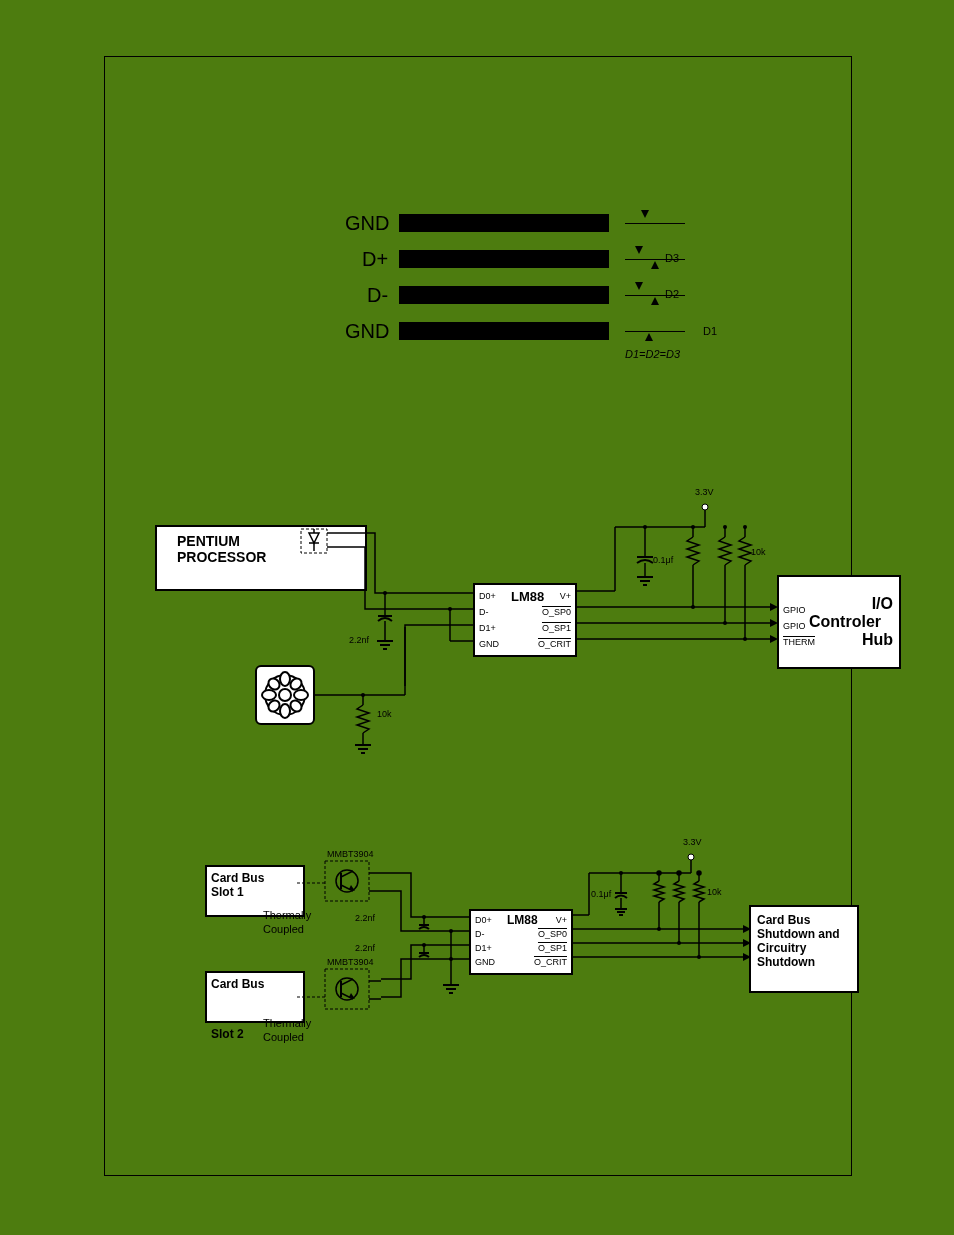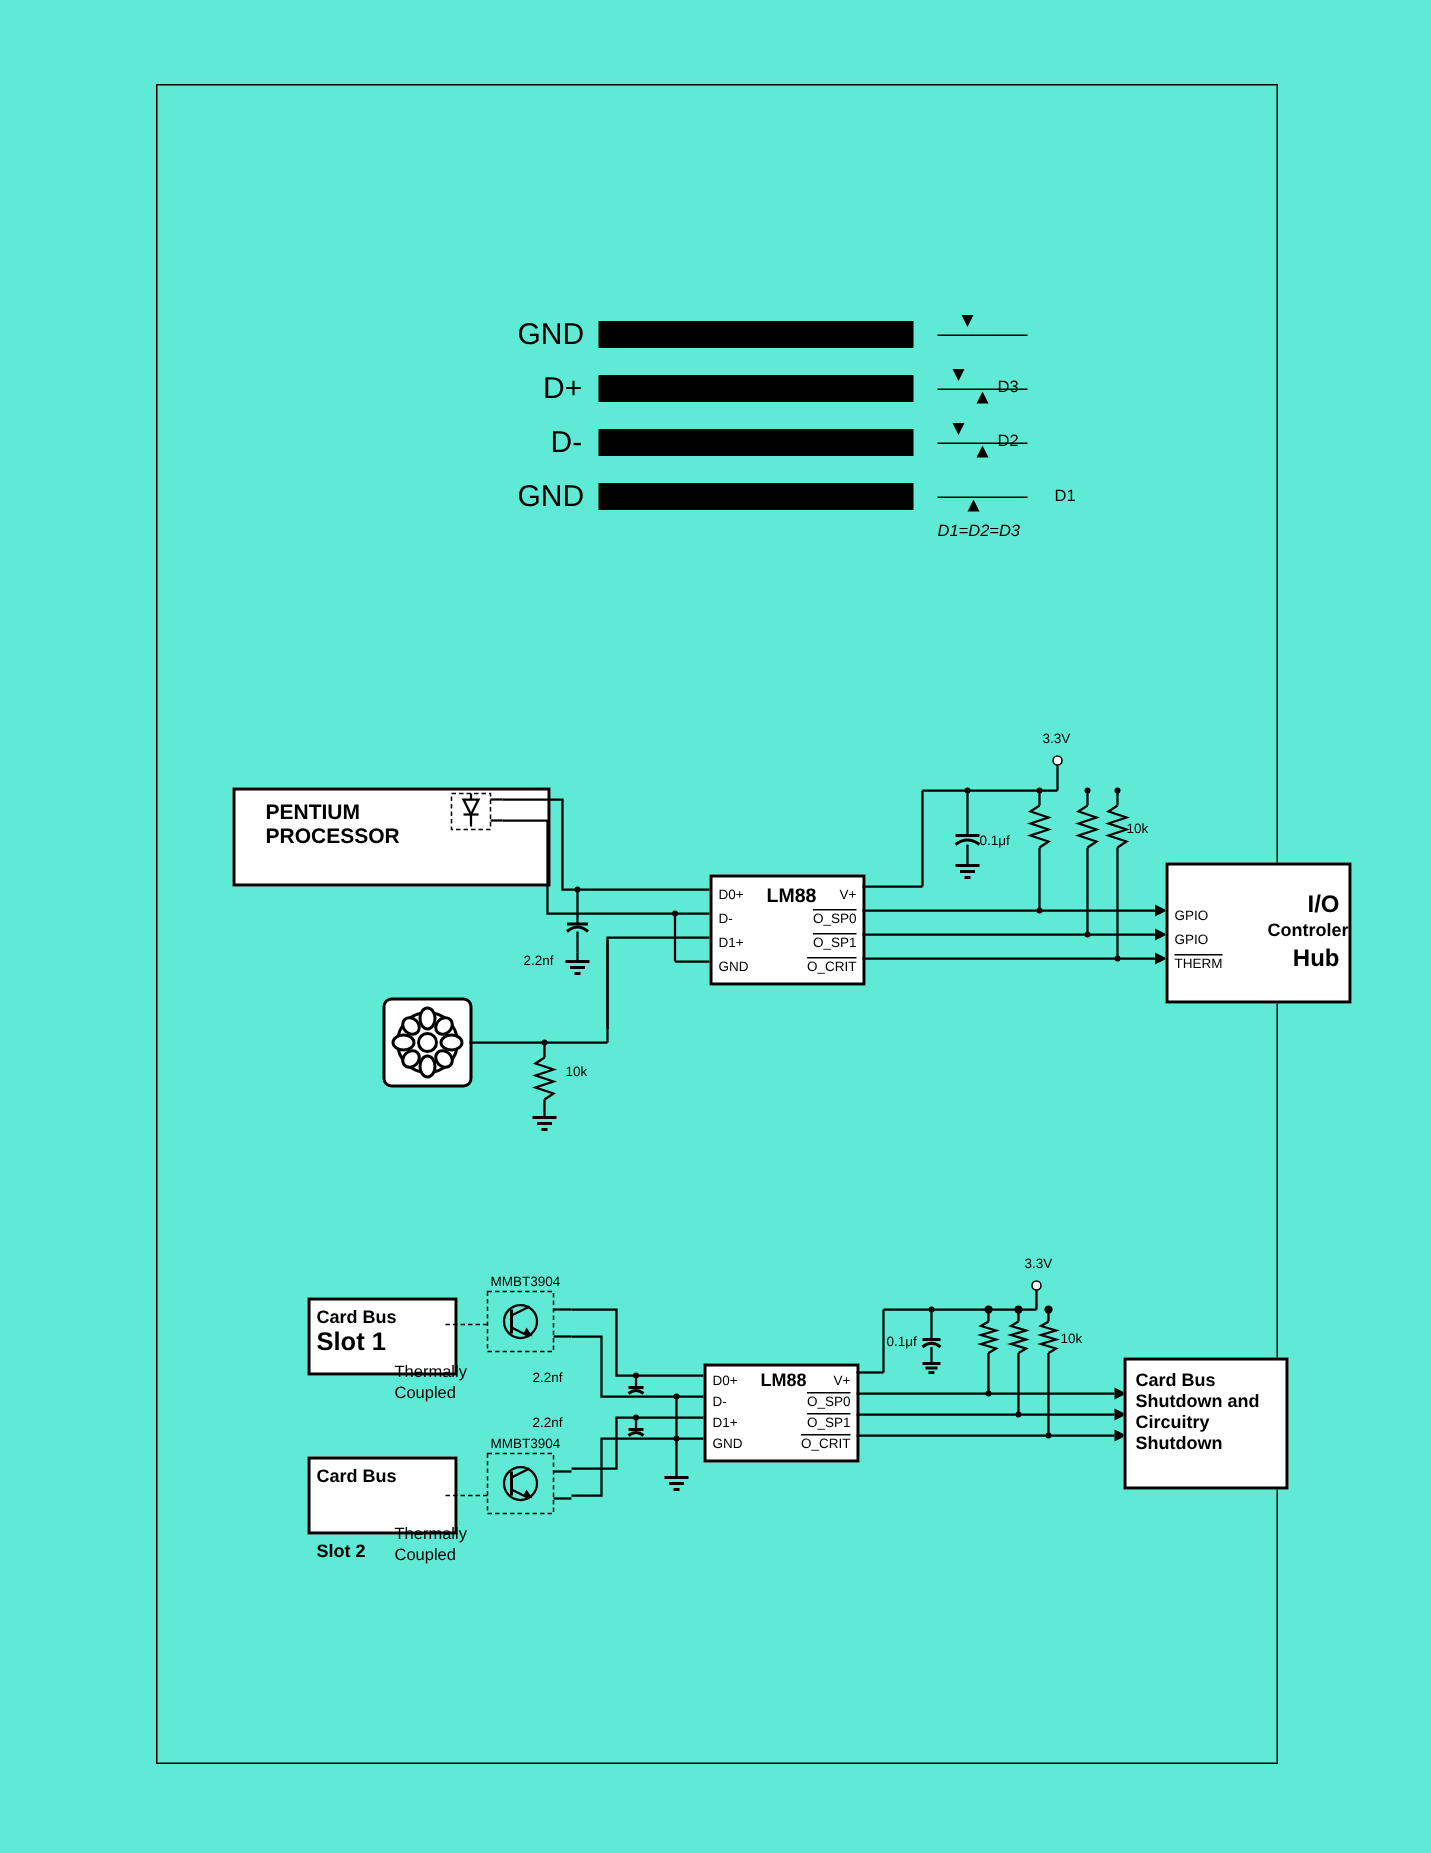--- a/index.html
+++ b/index.html
@@ -12,7 +12,7 @@
     width: 954px;
     height: 1235px;
     position: relative;
-    background: #5eead4;
+    background: #4d7c0f;
   }
   .frame {
     position: absolute;

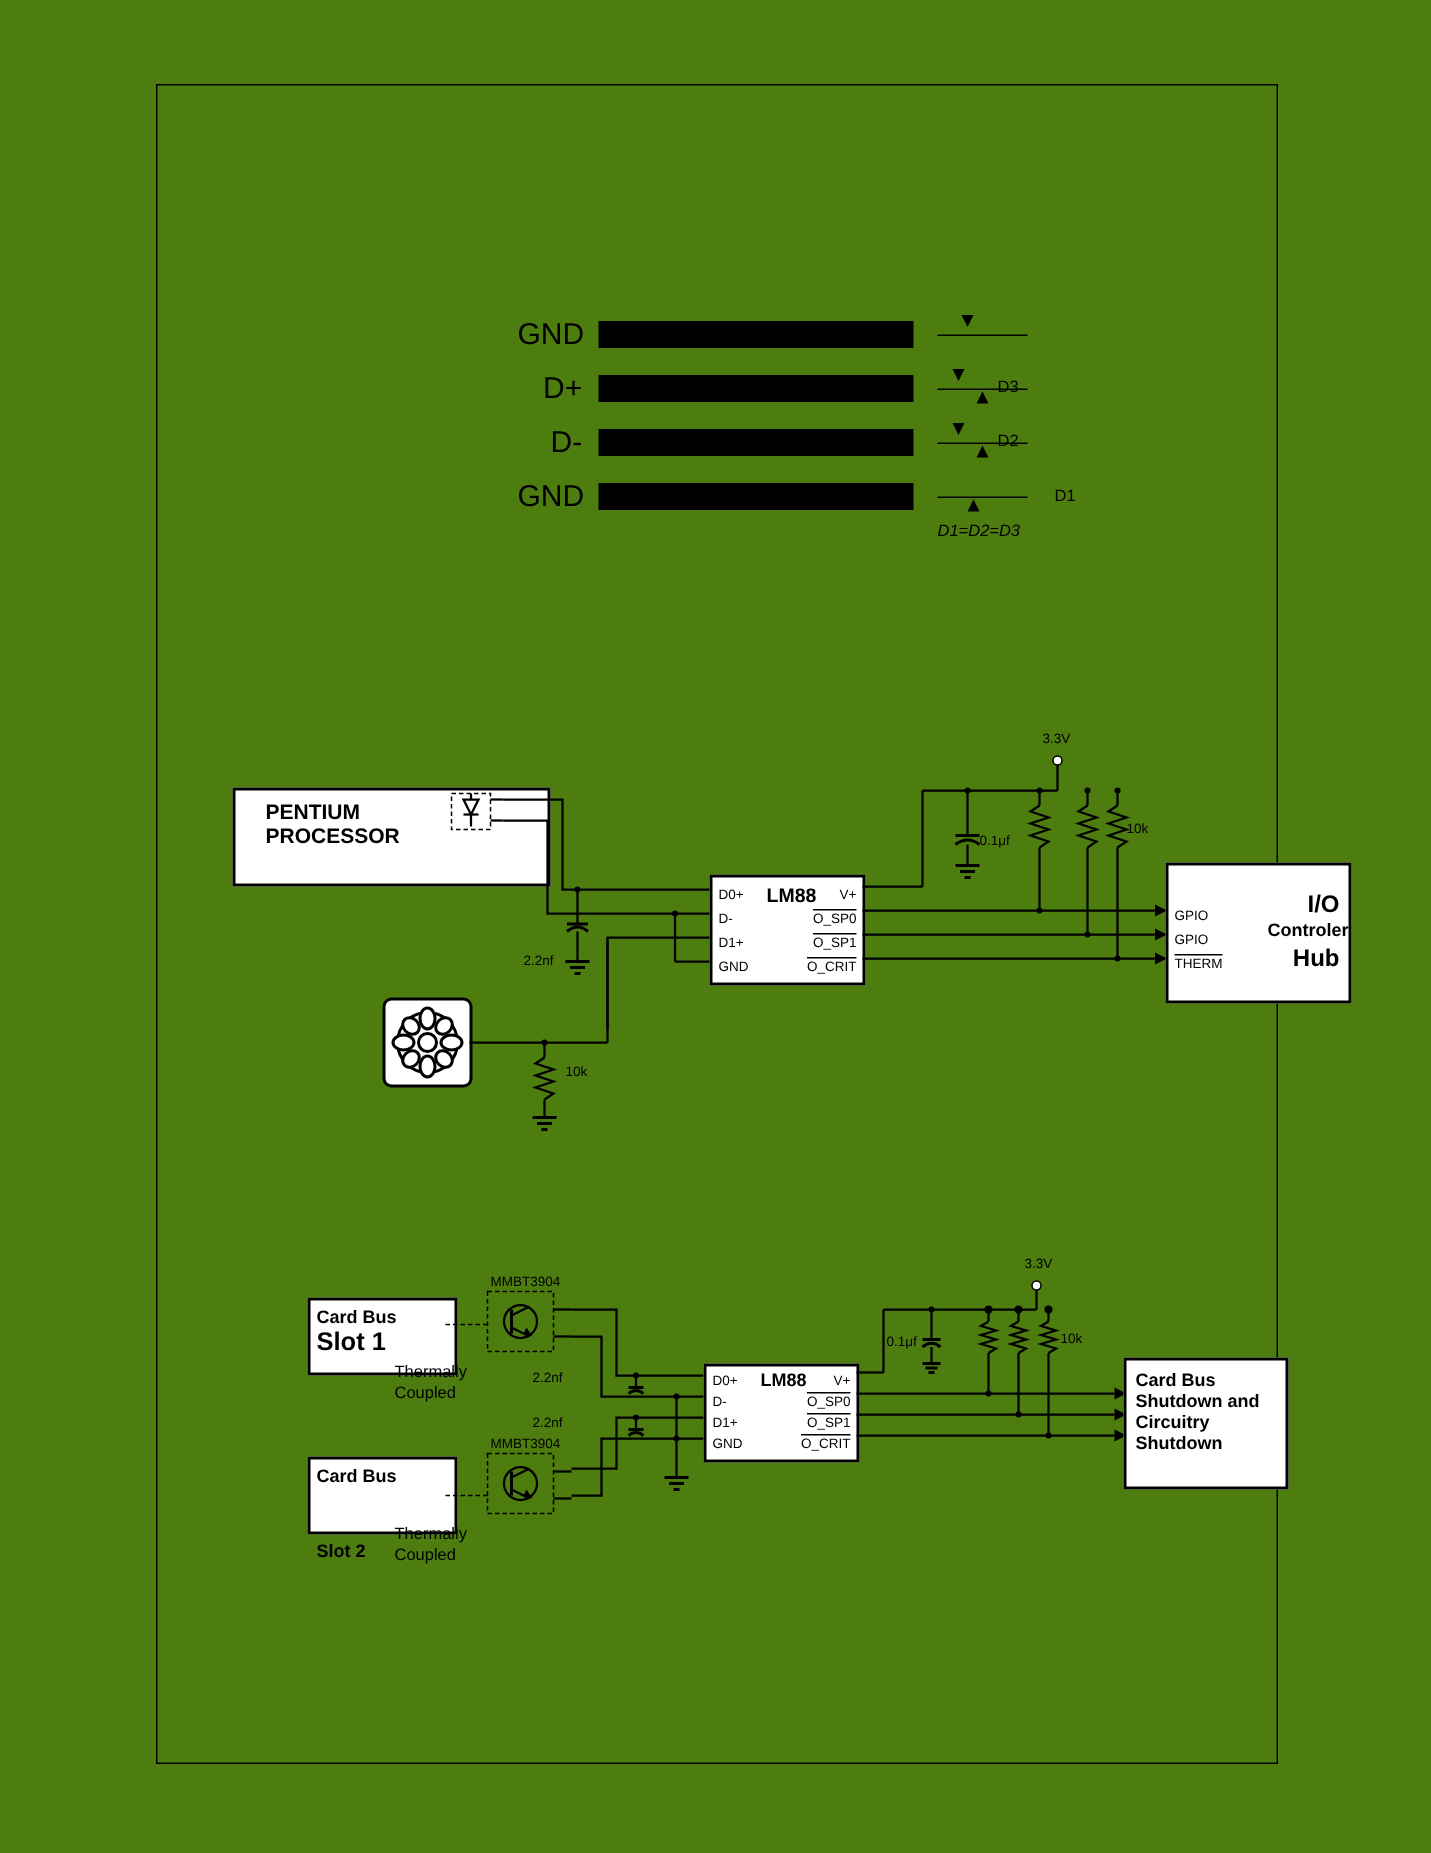--- a/index.html
+++ b/index.html
@@ -212,7 +212,7 @@
         <div class="abs tiny" style="left:4px; top:44px;">GPIO</div>
         <div class="abs tiny overline" style="left:4px; top:60px;">THERM</div>
         <div class="abs bold" style="right:6px; top:18px; font-size:16px; text-align:right;">I/O</div>
-        <div class="abs bold" style="right:0; top:36px; font-size:12px;">Controler</div>
+        <div class="abs bold" style="right:18px; top:36px; font-size:16px;">Controler</div>
         <div class="abs bold" style="right:6px; top:54px; font-size:16px;">Hub</div>
       </div>
 

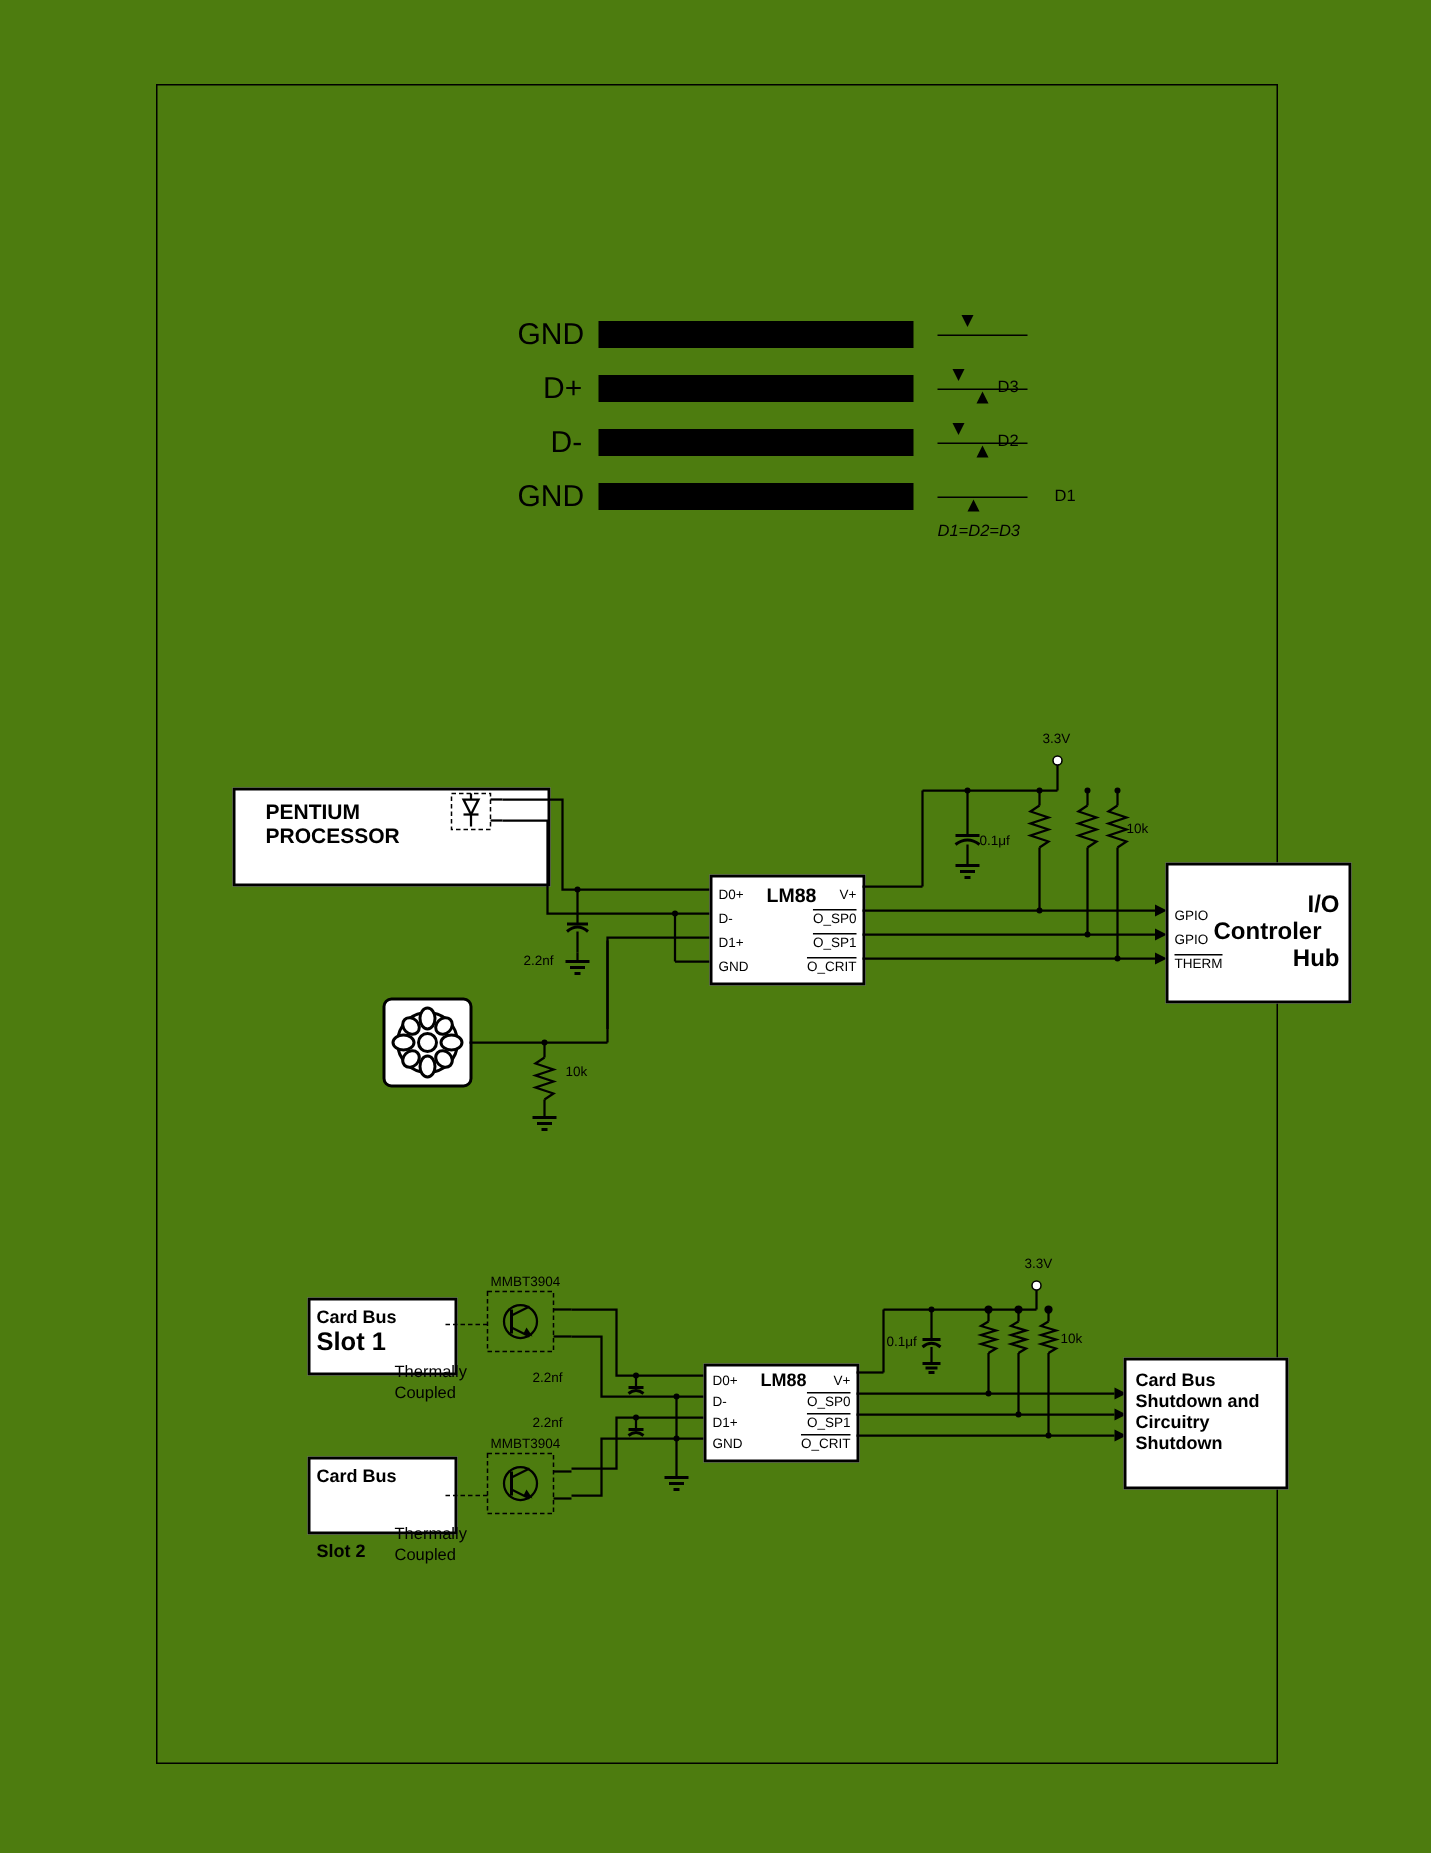--- a/index.html
+++ b/index.html
@@ -251,7 +251,7 @@
 
       <div class="abs box" style="left:0; top:12px; width:88px; height:40px; padding:4px;">
         <div class="bold" style="font-size:12px;">Card Bus</div>
-        <div class="bold" style="font-size:17px;">Slot 1</div>
+        <div class="bold" style="font-size:12px;">Slot 1</div>
       </div>
 
       <div class="abs box" style="left:0; top:118px; width:88px; height:40px; padding:4px;">

